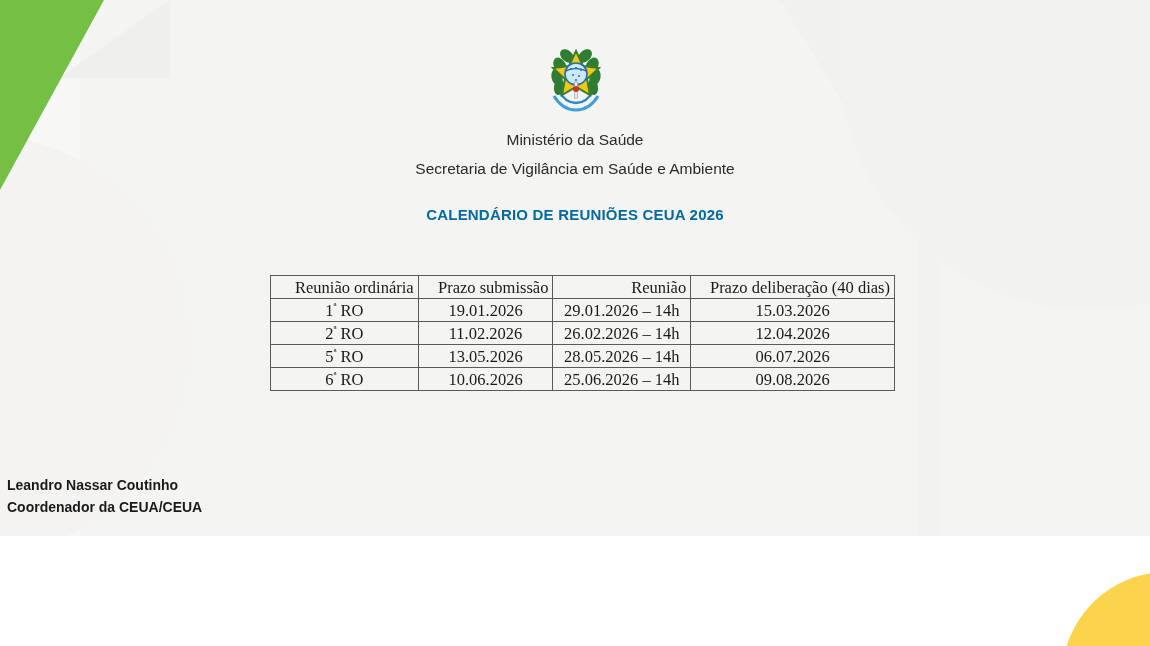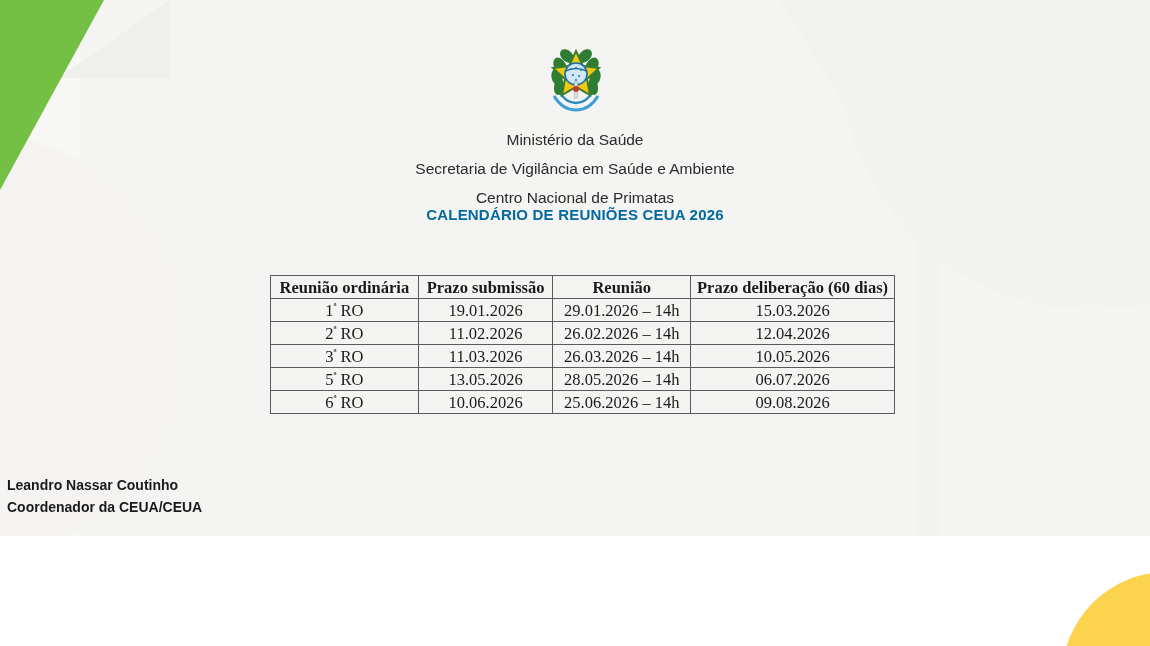--- a/index.html
+++ b/index.html
@@ -269,7 +269,6 @@
     <div class="org-lines">
       <div>Ministério da Saúde</div>
       <div>Secretaria de Vigilância em Saúde e Ambiente</div>
-      <div>Centro Nacional de Primatas</div>
     </div>
 
     <div class="doc-title">CALENDÁRIO DE REUNIÕES CEUA 2026</div>

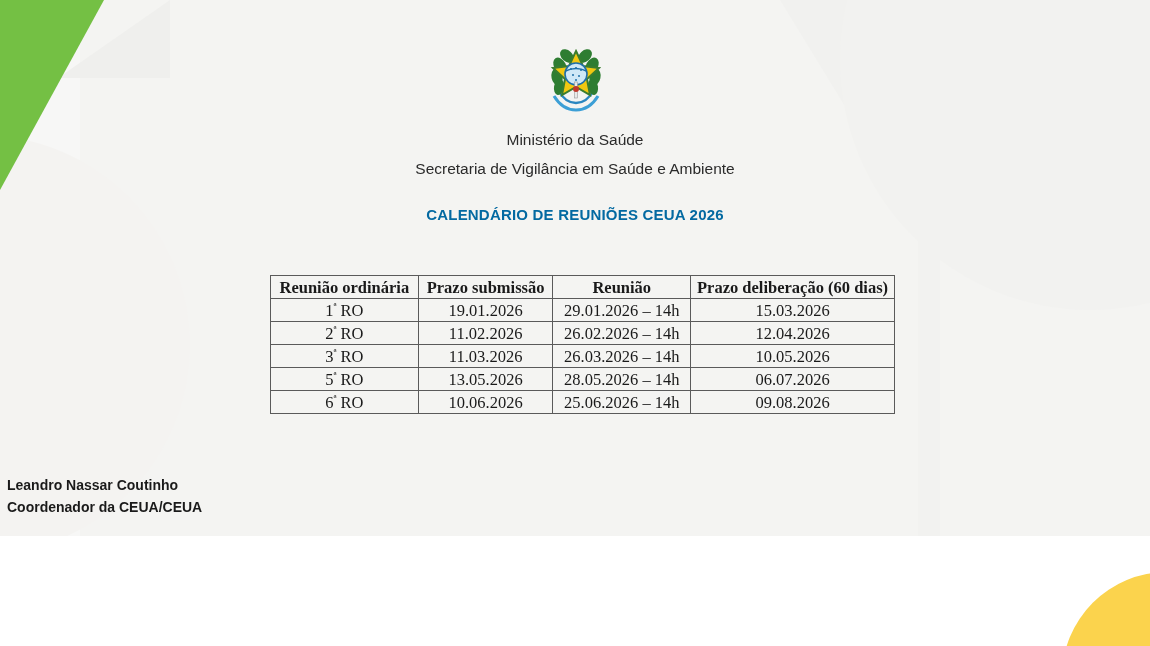--- a/index.html
+++ b/index.html
@@ -177,7 +177,7 @@
     line-height: 19px;
     white-space: nowrap;
   }
-  table.cal th { font-weight: bold; }
+  table.cal th { font-weight: normal; text-align: right; }
   .col-a { width: 148px; }
   .col-b { width: 135px; }
   .col-c { width: 138px; }

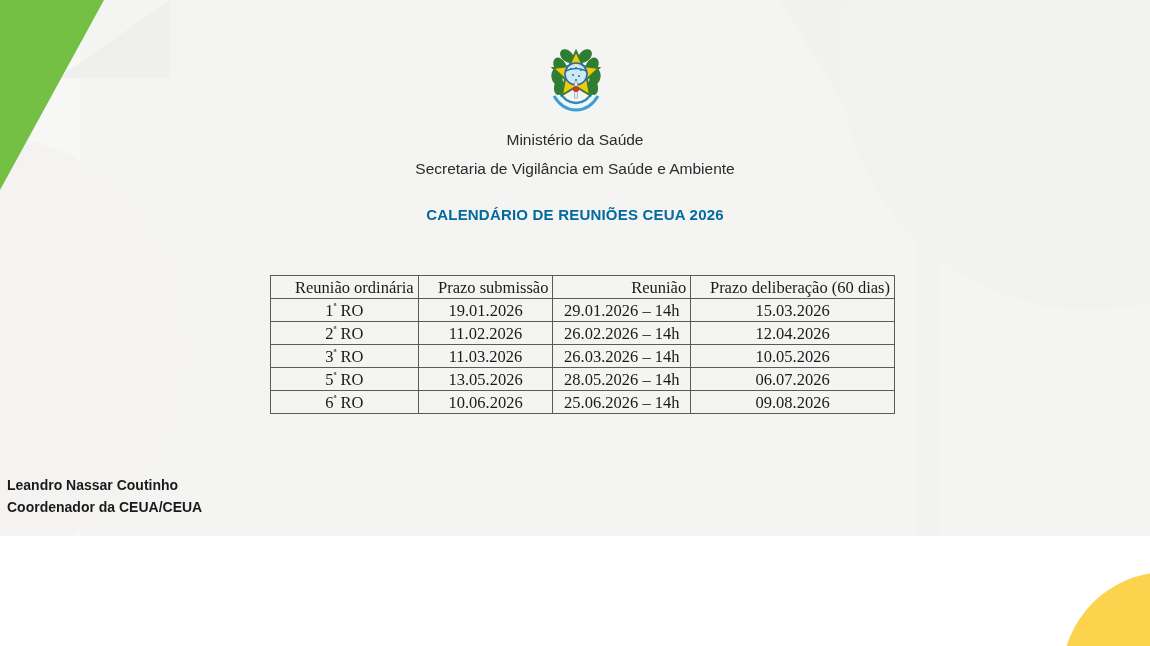--- a/index.html
+++ b/index.html
@@ -286,7 +286,7 @@
             <th>Reunião ordinária</th>
             <th>Prazo submissão</th>
             <th>Reunião</th>
-            <th>Prazo deliberação (60 dias)</th>
+            <th>Prazo deliberação (40 dias)</th>
           </tr>
         </thead>
         <tbody id="cal-body">

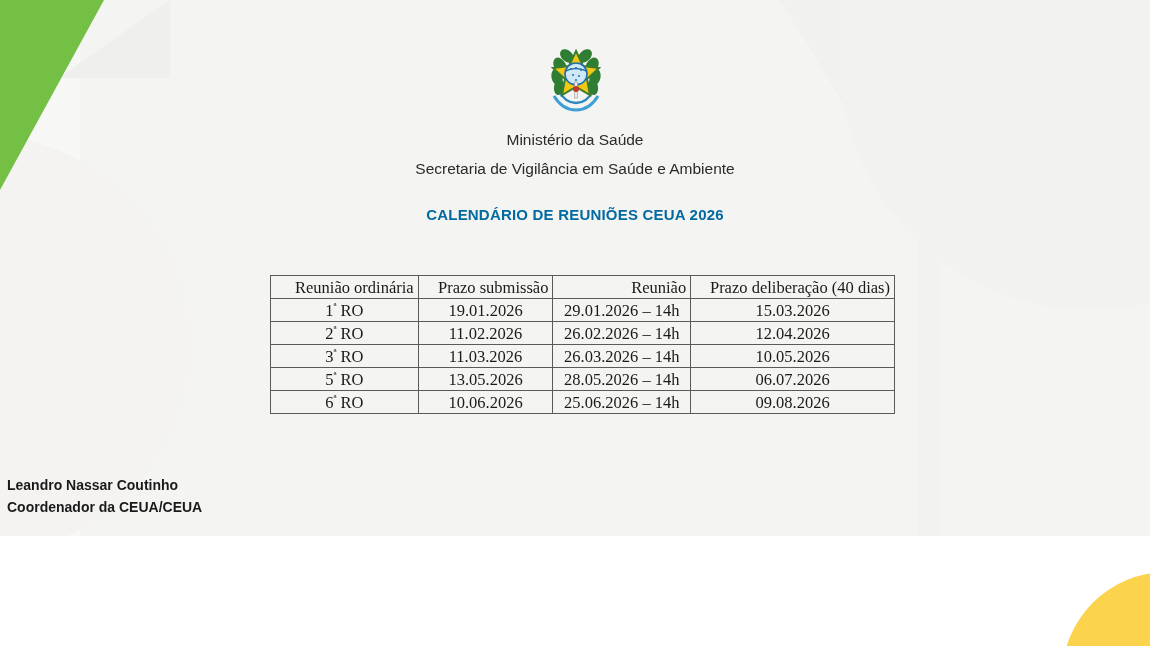--- a/index.html
+++ b/index.html
@@ -303,12 +303,6 @@
               <td>12.04.2026</td>
             </tr>
             <tr>
-              <td><span>3</span><span class="ord-sup">ª</span><span> RO</span></td>
-              <td>11.03.2026</td>
-              <td>26.03.2026 – 14h</td>
-              <td>10.05.2026</td>
-            </tr>
-            <tr>
               <td><span>5</span><span class="ord-sup">ª</span><span> RO</span></td>
               <td>13.05.2026</td>
               <td>28.05.2026 – 14h</td>

